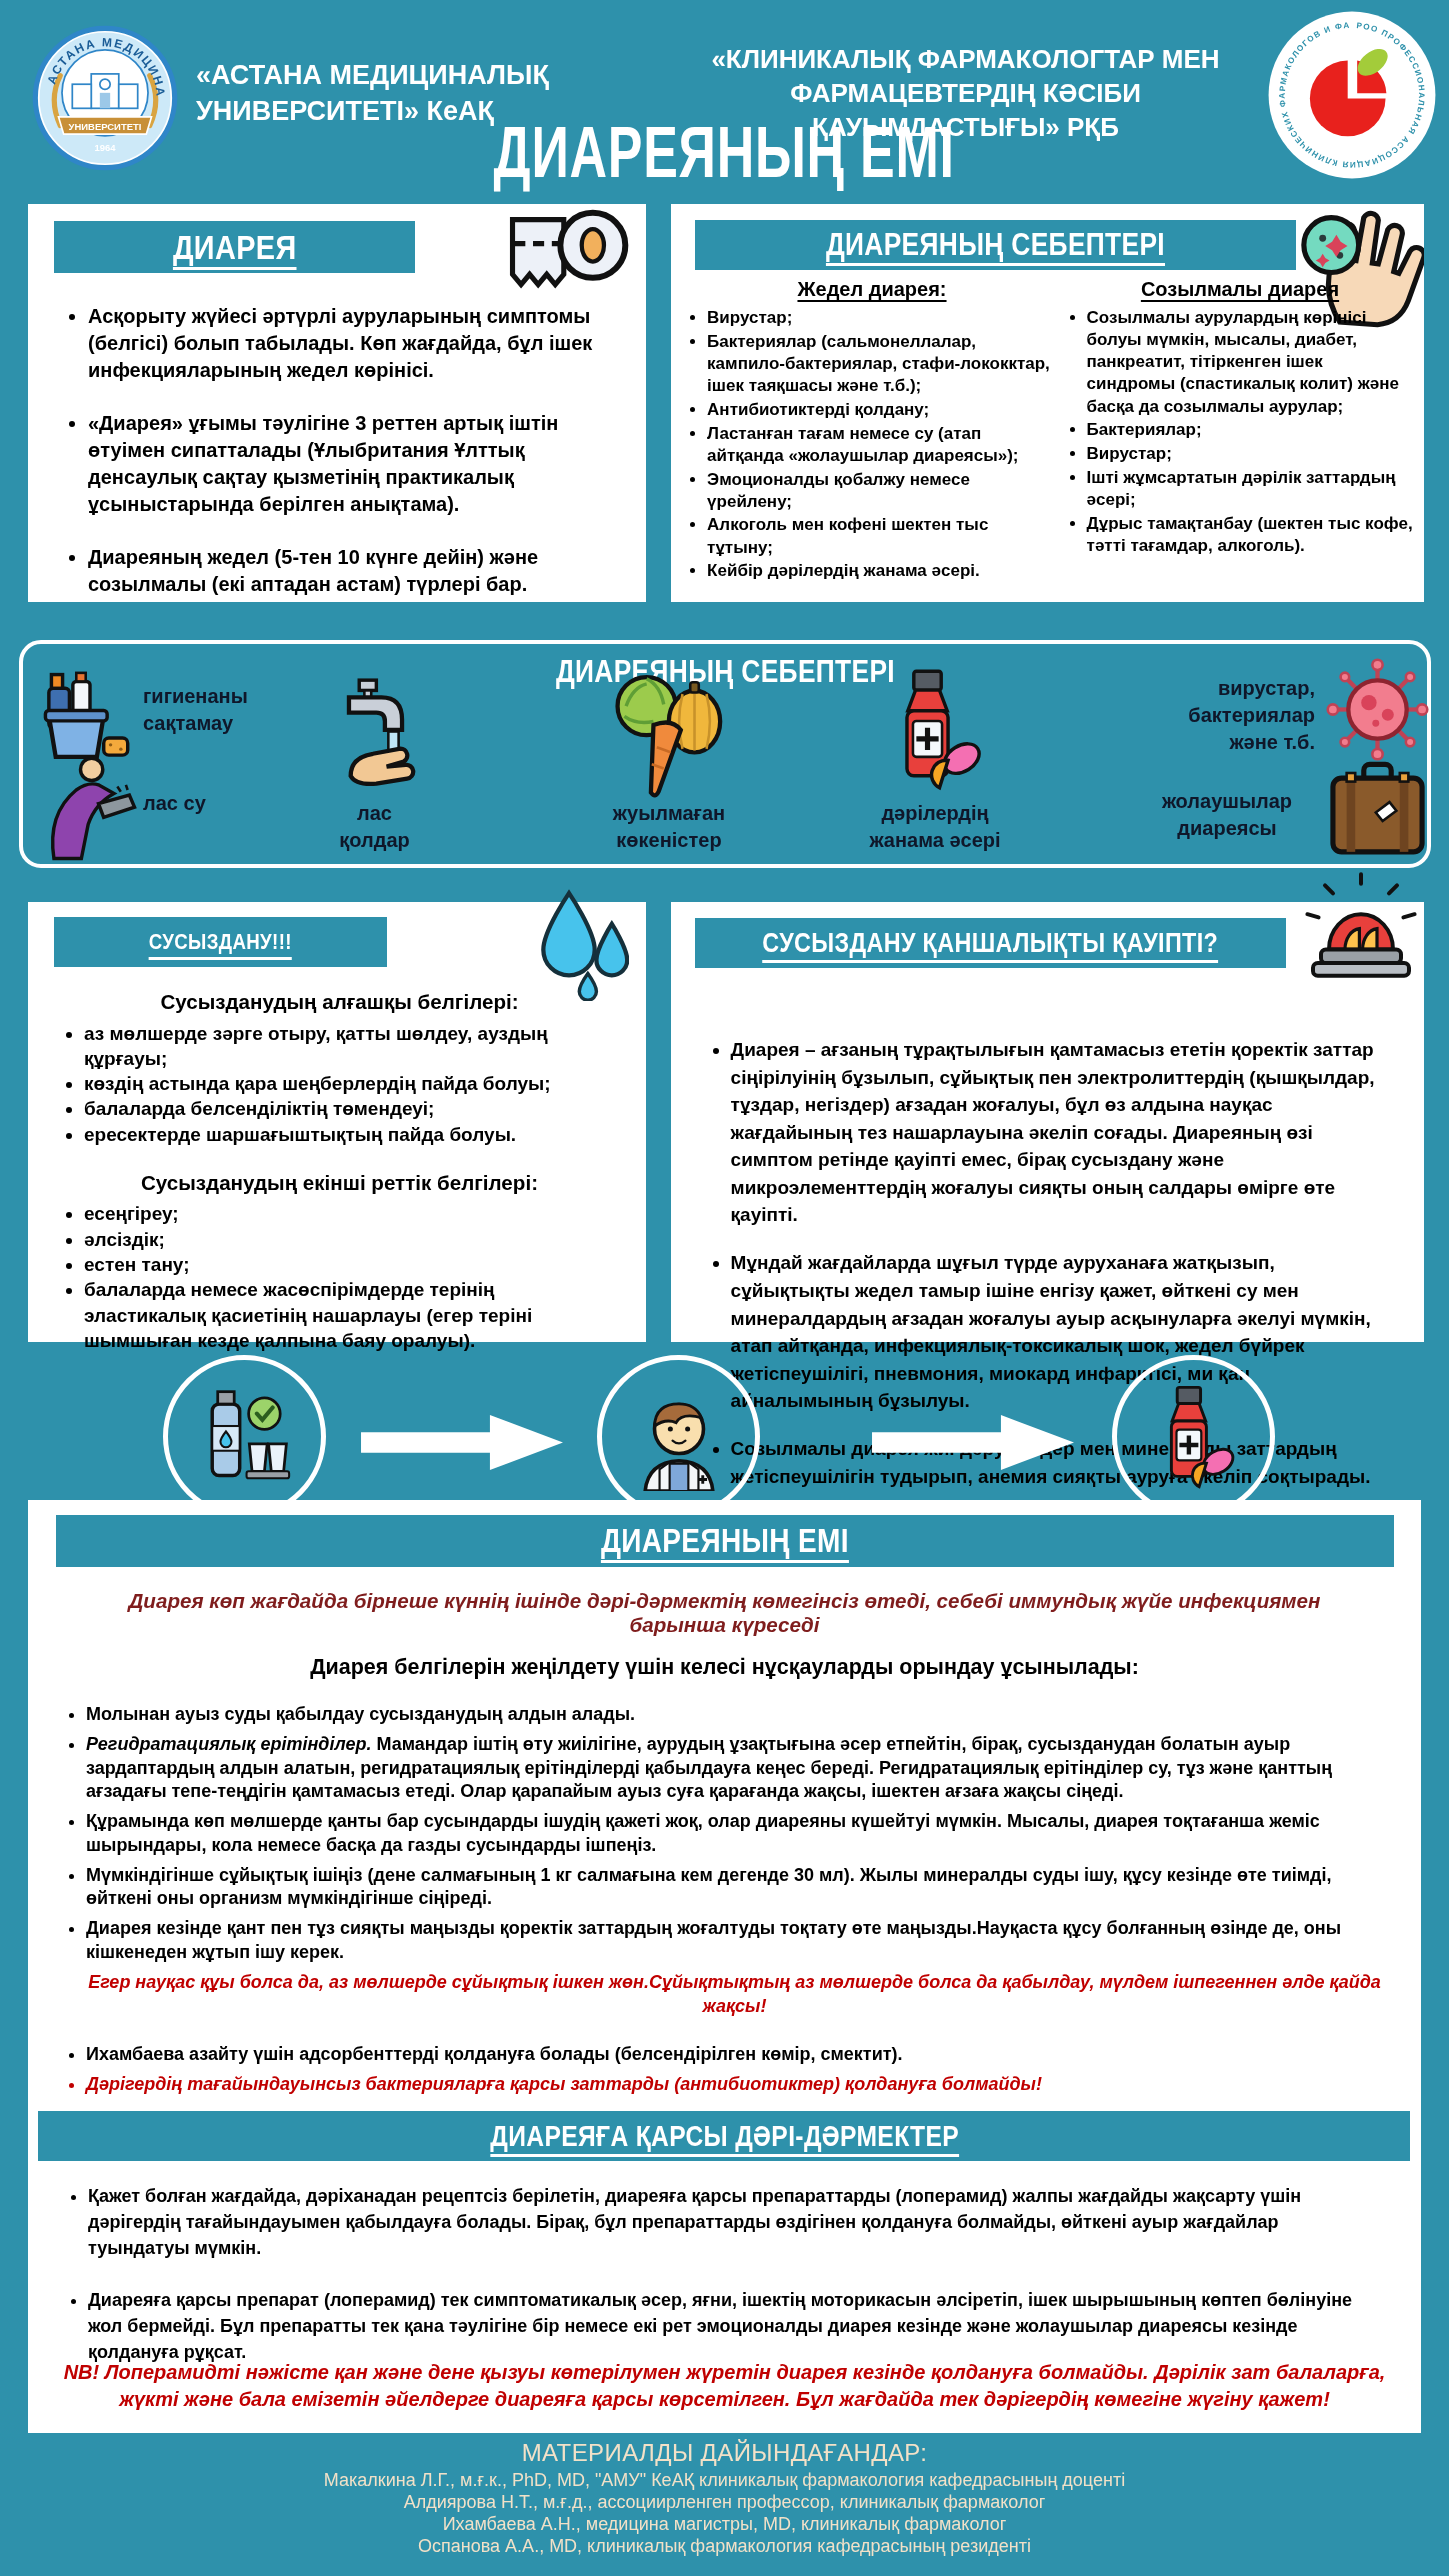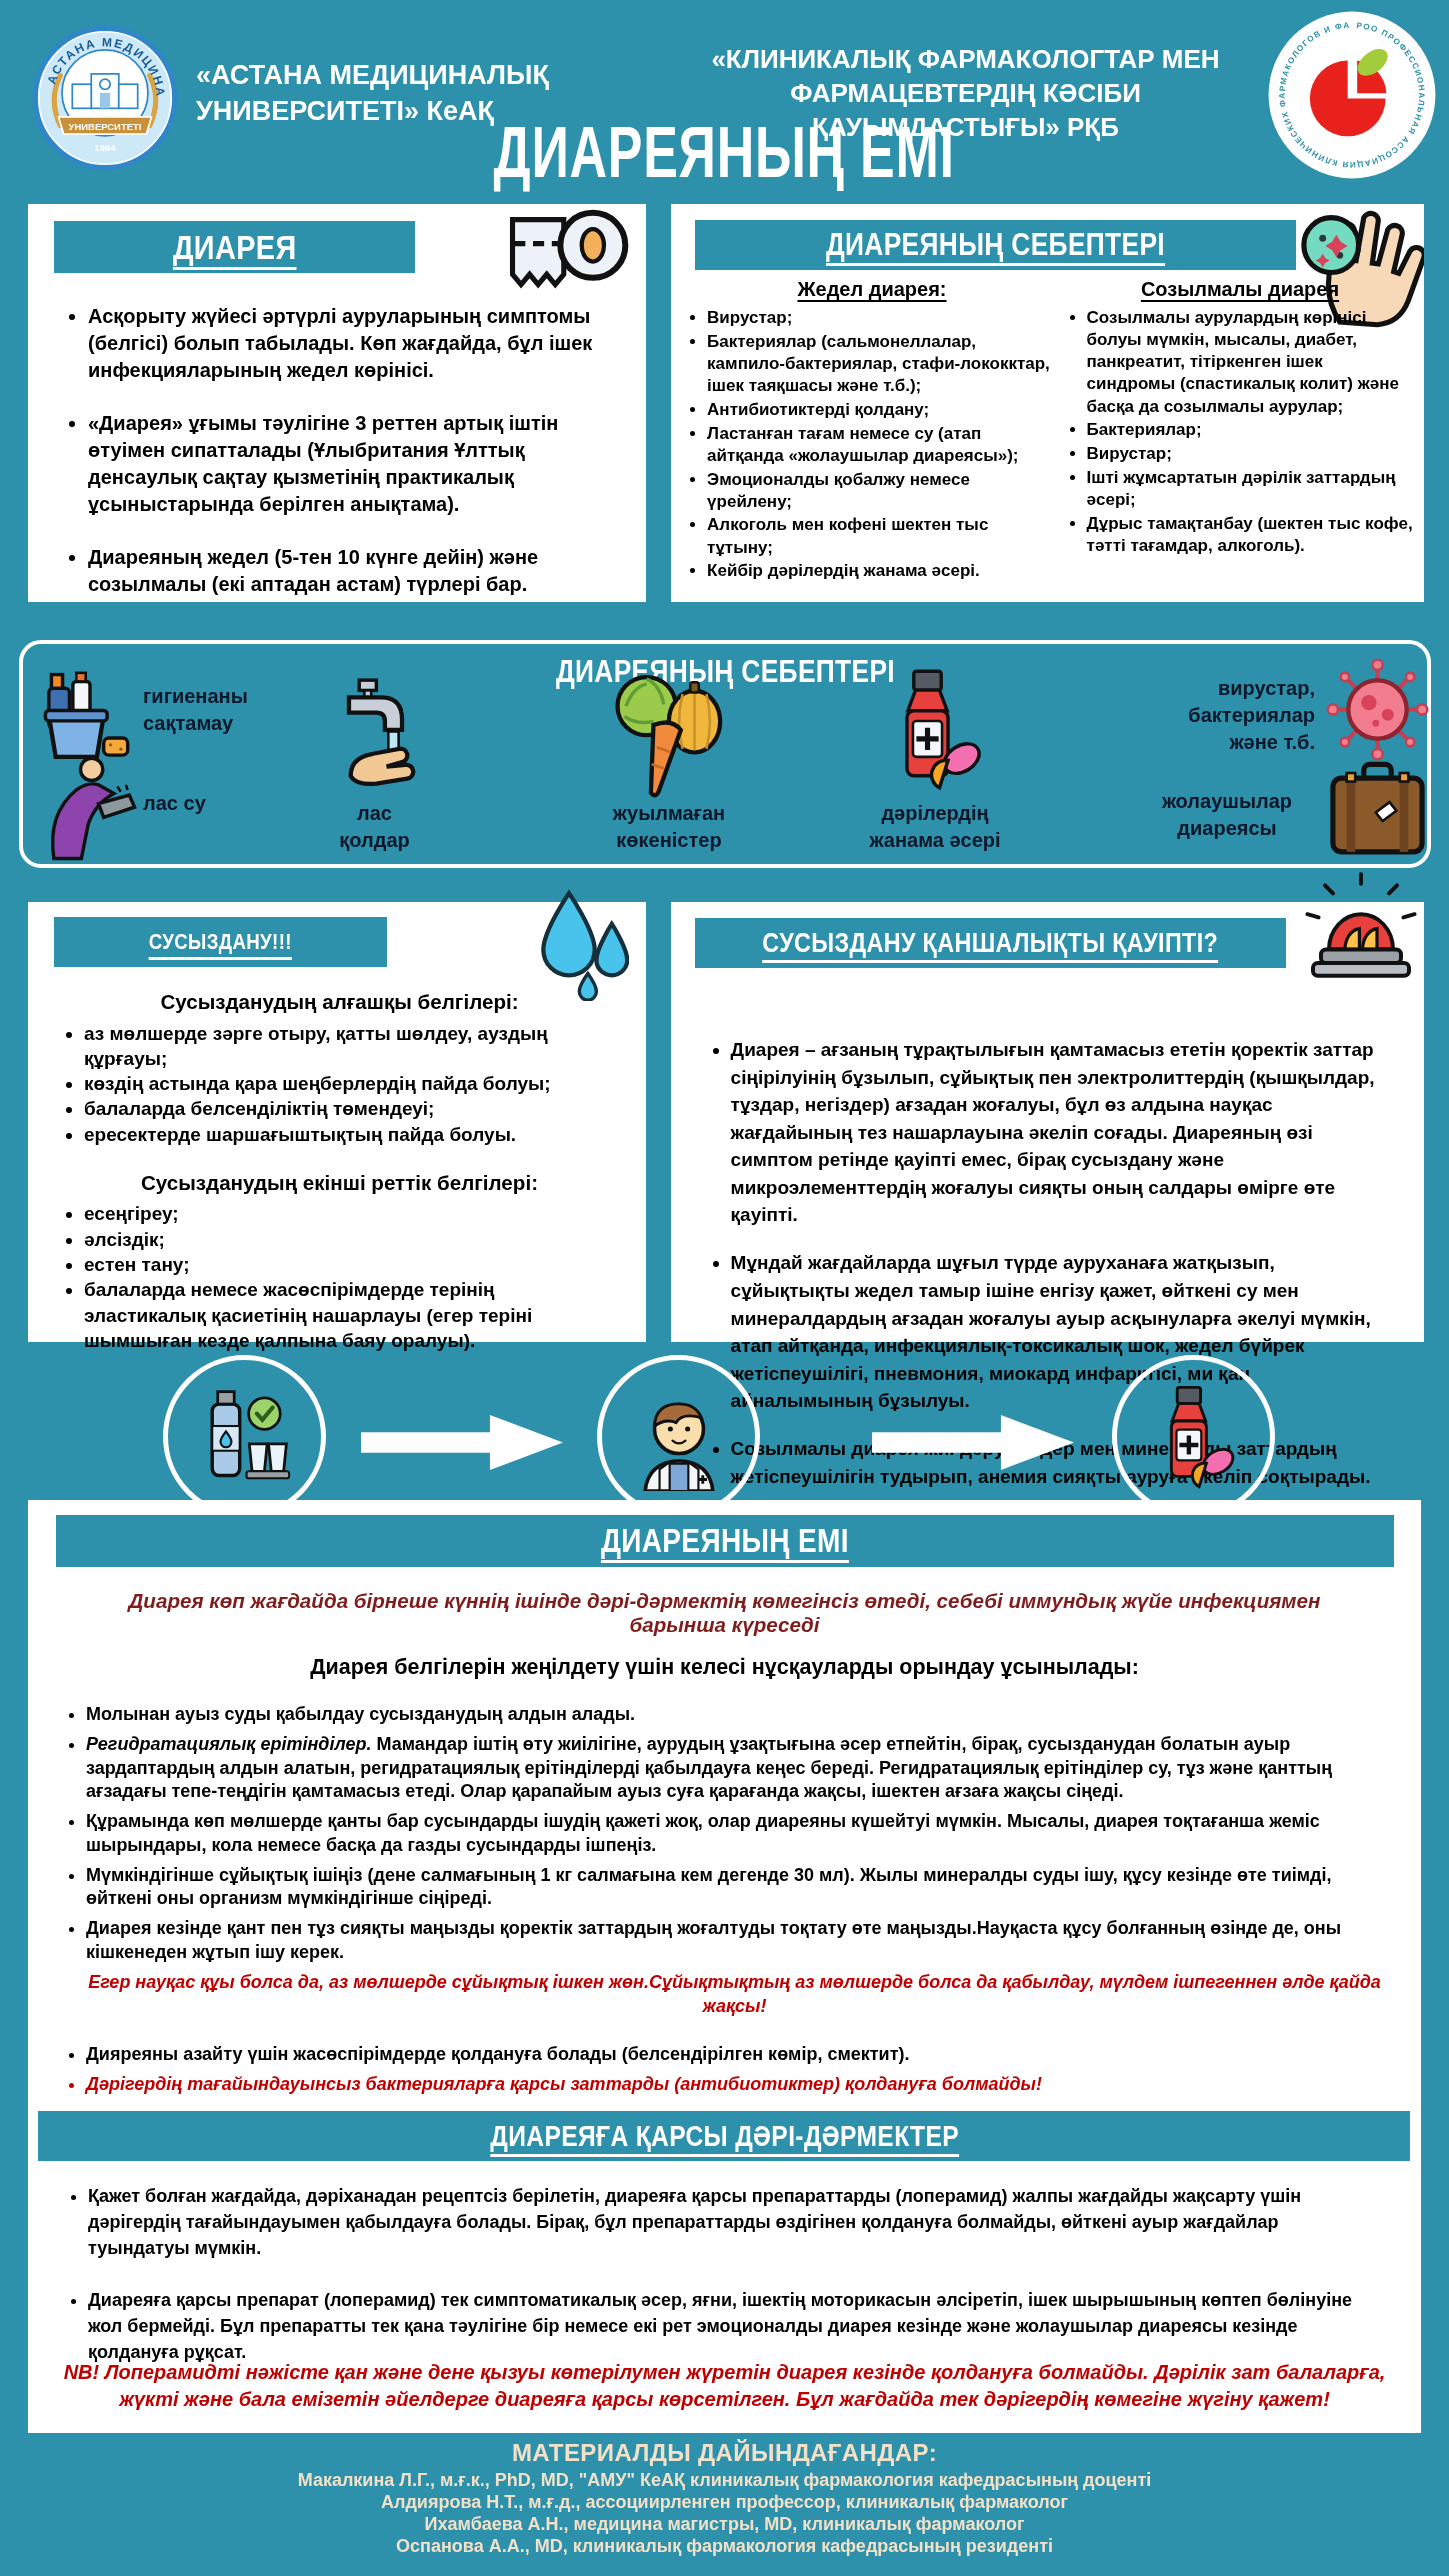--- a/index.html
+++ b/index.html
@@ -425,7 +425,7 @@
     <li>Мүмкіндігінше сұйықтық ішіңіз (дене салмағының 1 кг салмағына кем дегенде 30 мл). Жылы минералды суды ішу, құсу кезінде өте тиімді, өйткені оны организм мүмкіндігінше сіңіреді.</li>
     <li>Диарея кезінде қант пен тұз сияқты маңызды қоректік заттардың жоғалтуды тоқтату өте маңызды.Науқаста құсу болғанның өзінде де, оны кішкенеден жұтып ішу керек.</li>
     <li class="note">Егер науқас құы болса да, аз мөлшерде сұйықтық ішкен жөн.Сұйықтықтың аз мөлшерде болса да қабылдау, мүлдем ішпегеннен әлде қайда жақсы!</li>
-    <li class="gap">Дияреяны азайту үшін жасөспірімдерде қолдануға болады (белсендірілген көмір, смектит).</li>
+    <li class="gap">Ихамбаева азайту үшін адсорбенттерді қолдануға болады (белсендірілген көмір, смектит).</li>
     <li class="red">Дәрігердің тағайындауынсыз бактерияларға қарсы заттарды (антибиотиктер)  қолдануға болмайды!</li>
   </ul>
 

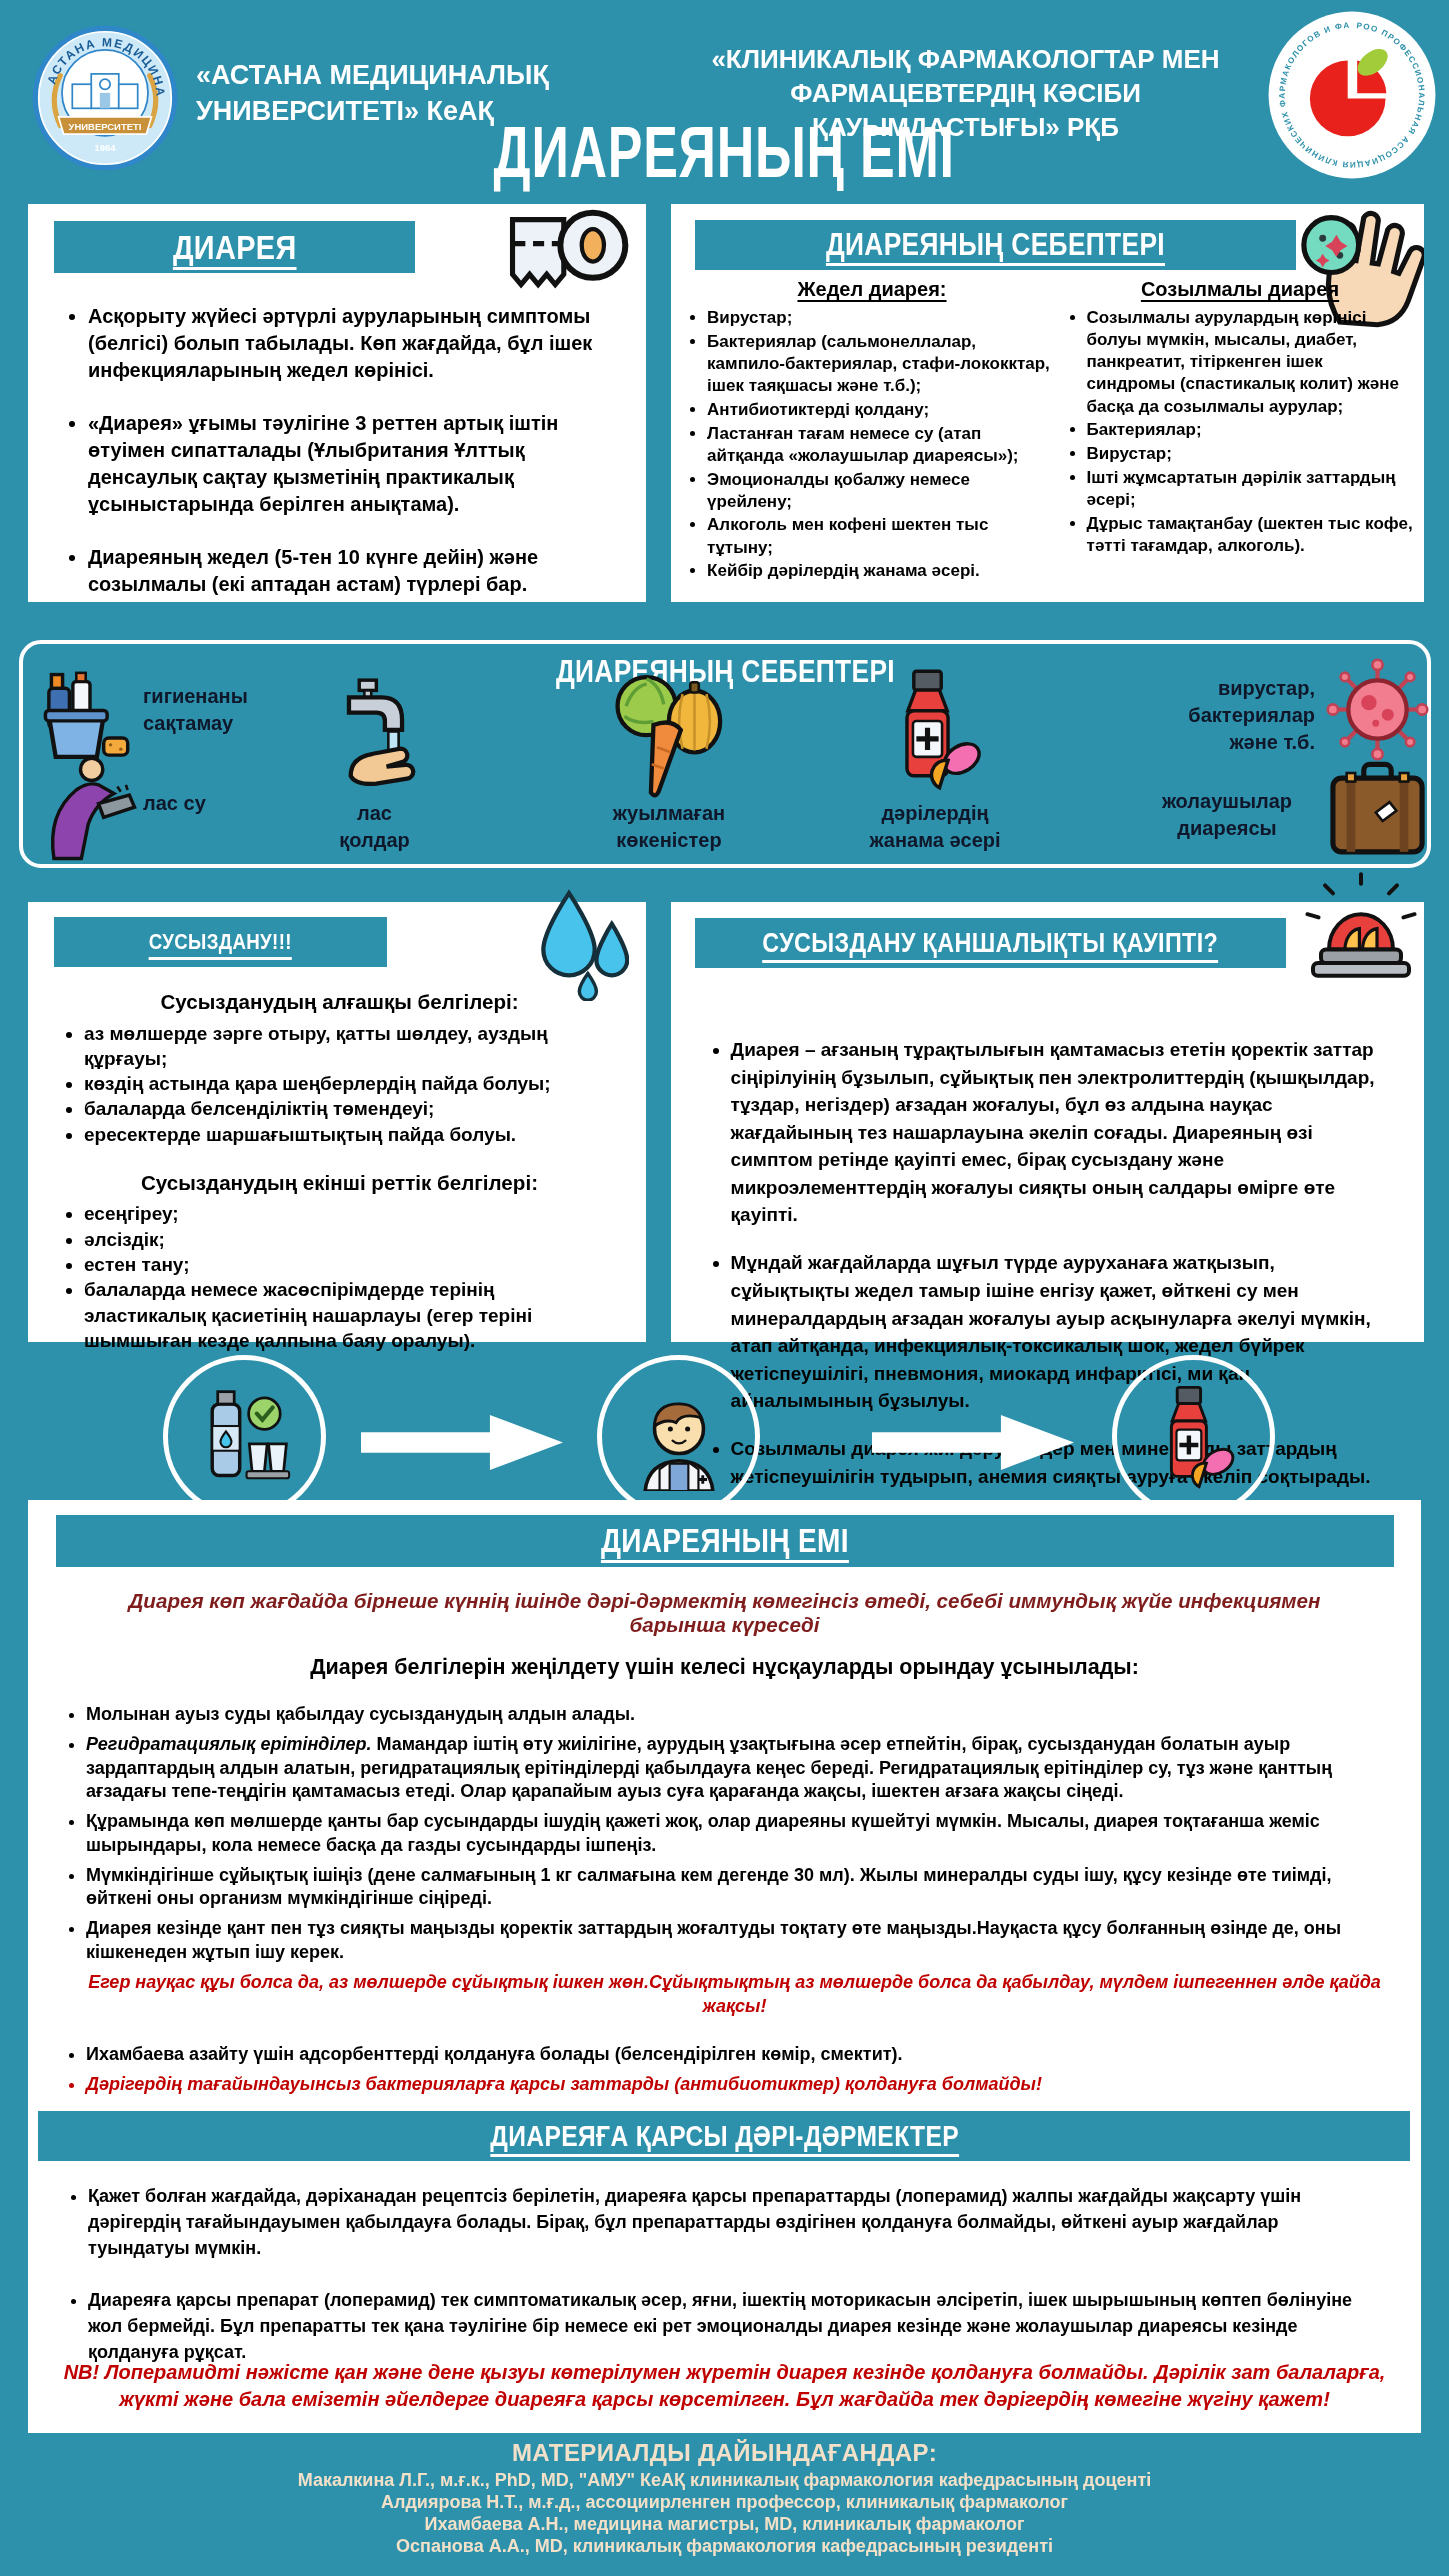--- a/index.html
+++ b/index.html
@@ -76,7 +76,7 @@
   #nb-note { position:absolute; left:34px; right:34px; top:859px; text-align:center;
              color:#C00000; font-weight:bold; font-style:italic; font-size:20px; line-height:1.35; }
   
-  #footer { position:absolute; left:0; right:0; top:2439px; text-align:center; color:#F2E1C8; font-weight:bold; }
+  #footer { position:absolute; left:0; right:0; top:2439px; text-align:center; color:#F2E1C8; font-weight:normal; }
   #footer .fh { font-size:24px; margin-bottom:3.4px; letter-spacing:0.4px; }
   #footer .fa { font-size:18px; line-height:1.22; }
   svg { display:block; }

